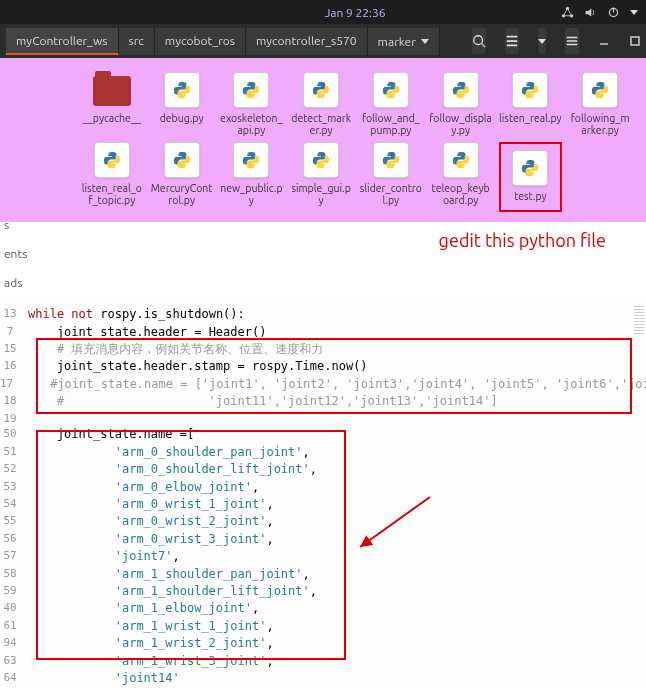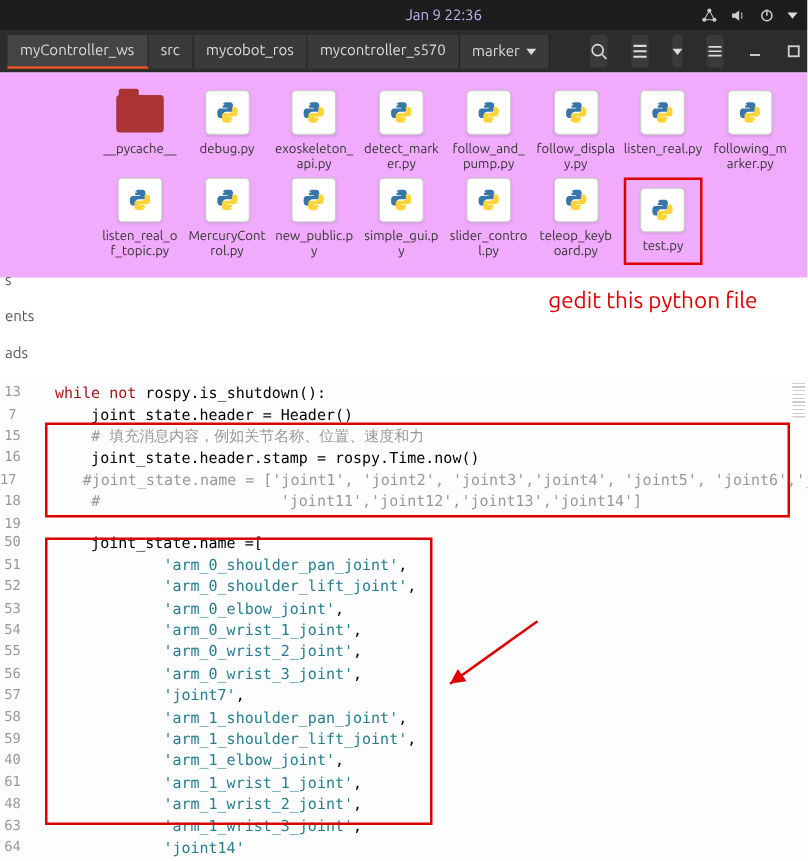--- a/index.html
+++ b/index.html
@@ -29,7 +29,7 @@
   .codepane { background: #fdfdfd; padding: 4px 0 8px 0; font-family: "DejaVu Sans Mono", Consolas, monospace; font-size: 12px; line-height: 1.45; margin-top: 40px; position: relative; }
   .cl { display: flex; }
   .ln { width: 28px; text-align: center; color: #999; padding-right: 8px; user-select: none; font-size: 11px; }
-  .cd { white-space: pre; margin-left: 16px; }
+  .cd { white-space: pre; }
   .kw { color: #a31515; }
   .fn { color: #000; }
   .str { color: #267f8f; }

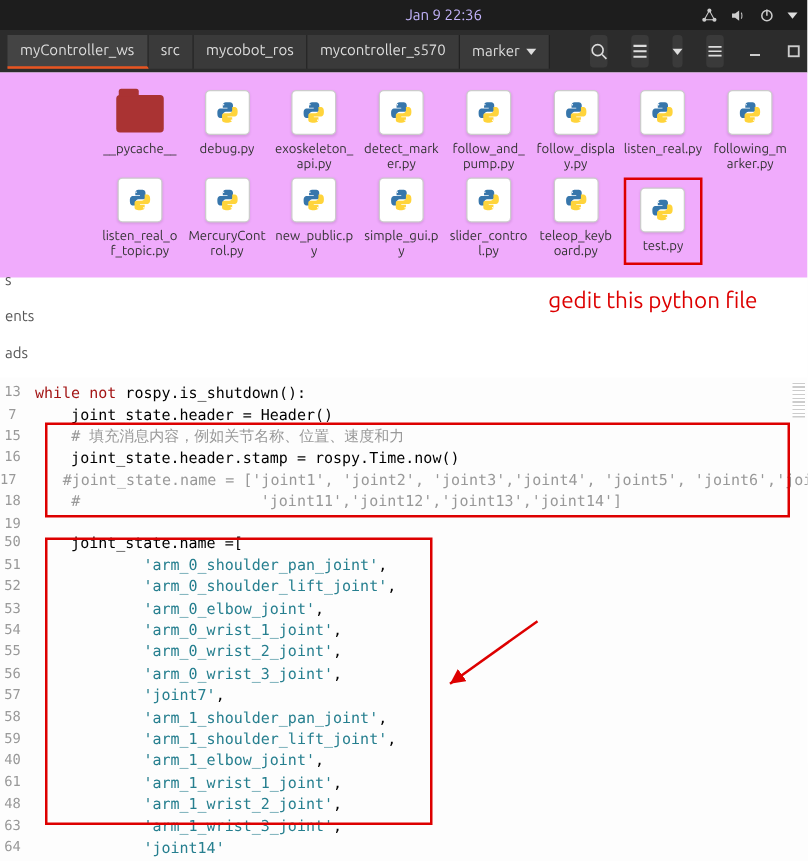--- a/index.html
+++ b/index.html
@@ -372,7 +372,7 @@
       <div class="cd">            <span class="str">'arm_1_wrist_1_joint'</span>,</div>
     </div>
     <div class="cl">
-      <div class="ln">48</div>
+      <div class="ln">94</div>
       <div class="cd">            <span class="str">'arm_1_wrist_2_joint'</span>,</div>
     </div>
     <div class="cl">

